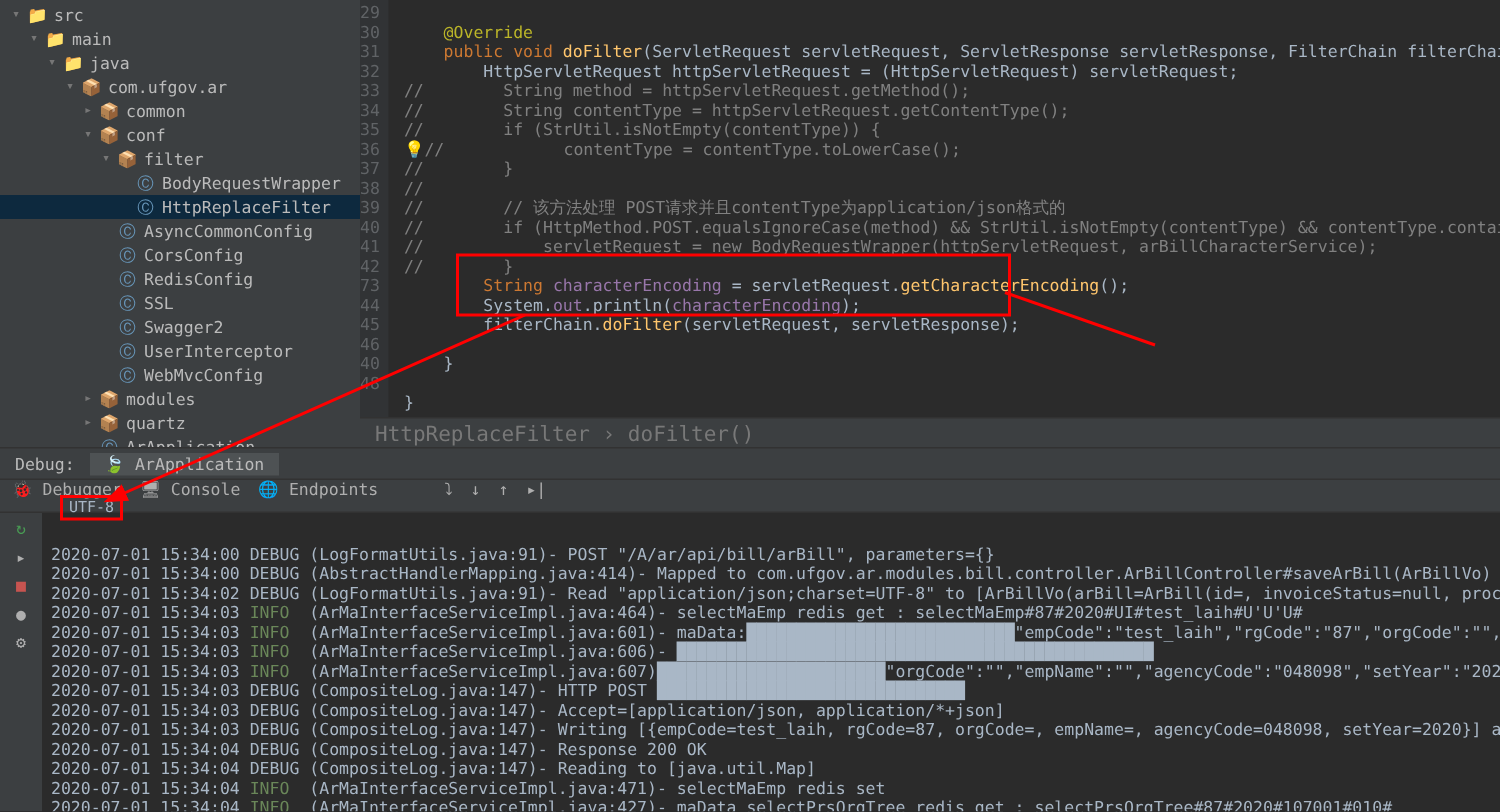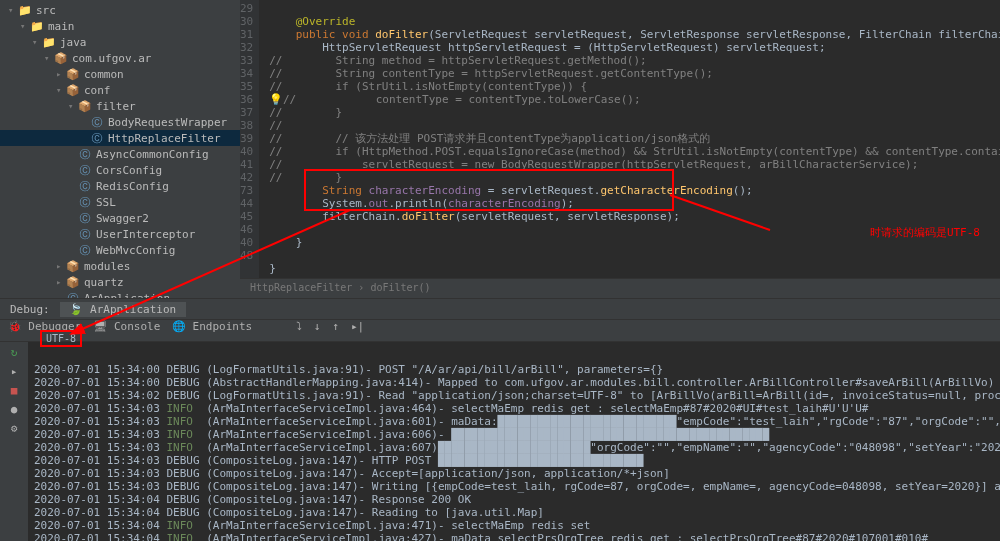--- a/index.html
+++ b/index.html
@@ -257,7 +257,6 @@
 </svg>
 
 <div class="annotation">
-  <div>时请求的编码是UTF-8</div>
 </div>
 
 </body></html>

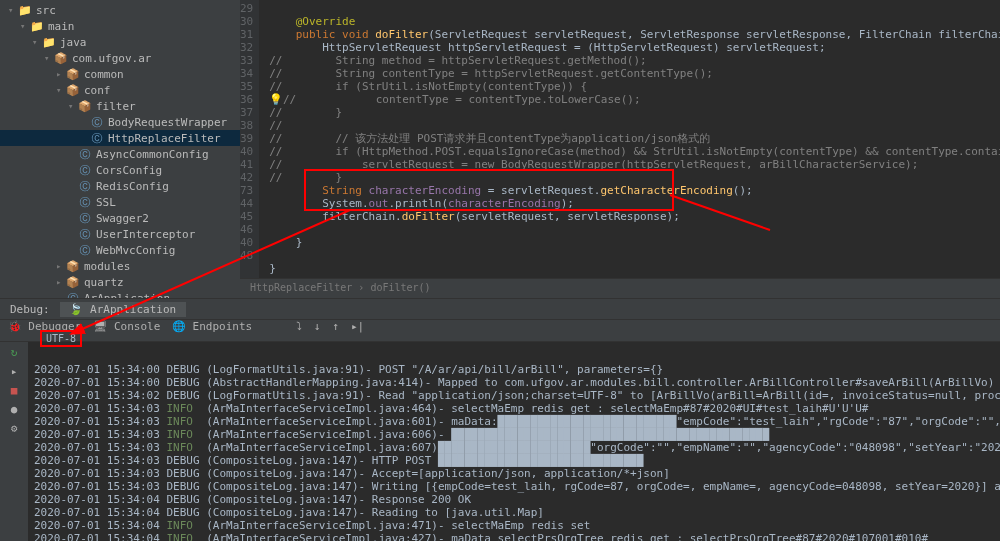--- a/index.html
+++ b/index.html
@@ -25,7 +25,7 @@
 .mth{color:#ffc66d}
 .fld{color:#9876aa}
 .red-box{position:absolute;border:2px solid #ff0000}
-.breadcrumb{height:20px;background:#3c3f41;border-top:1px solid #323232;padding:3px 10px;color:#787878;font-size:10px}
+.breadcrumb{height:20px;background:#3c3f41;border-top:1px solid #323232;padding:3px 10px;color:#787878;font-size:14px}
 .debug-tab-bar{height:22px;background:#3c3f41;display:flex;align-items:center;border-top:1px solid #323232;border-bottom:1px solid #323232}
 .debug-tab{padding:1px 10px;color:#bbbbbb;font-size:11px}
 .debug-tab.active{background:#4e5254}

